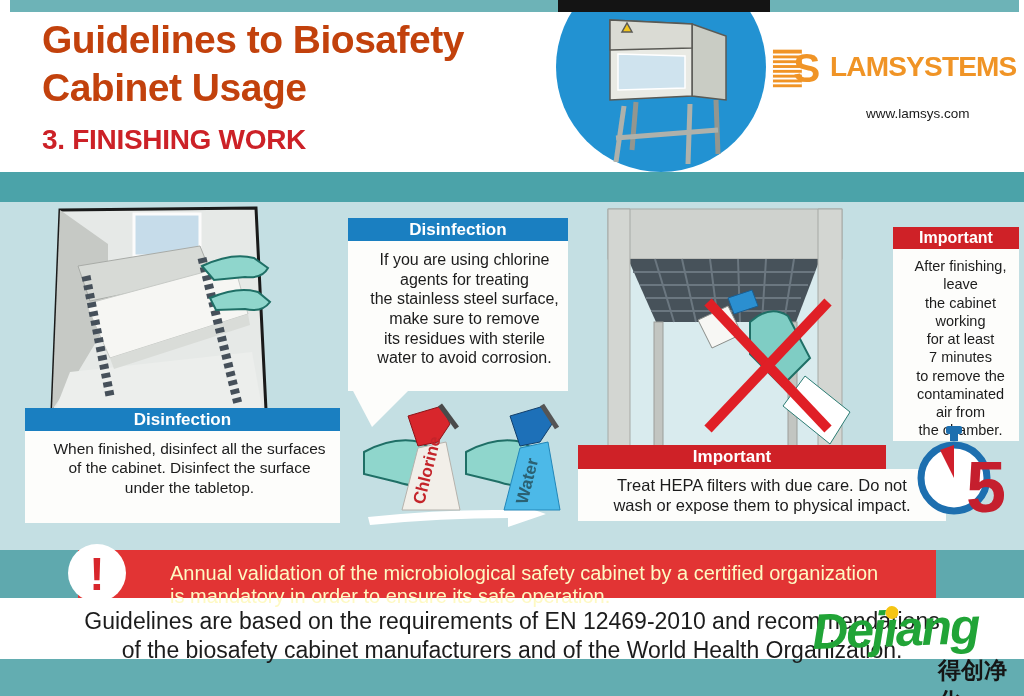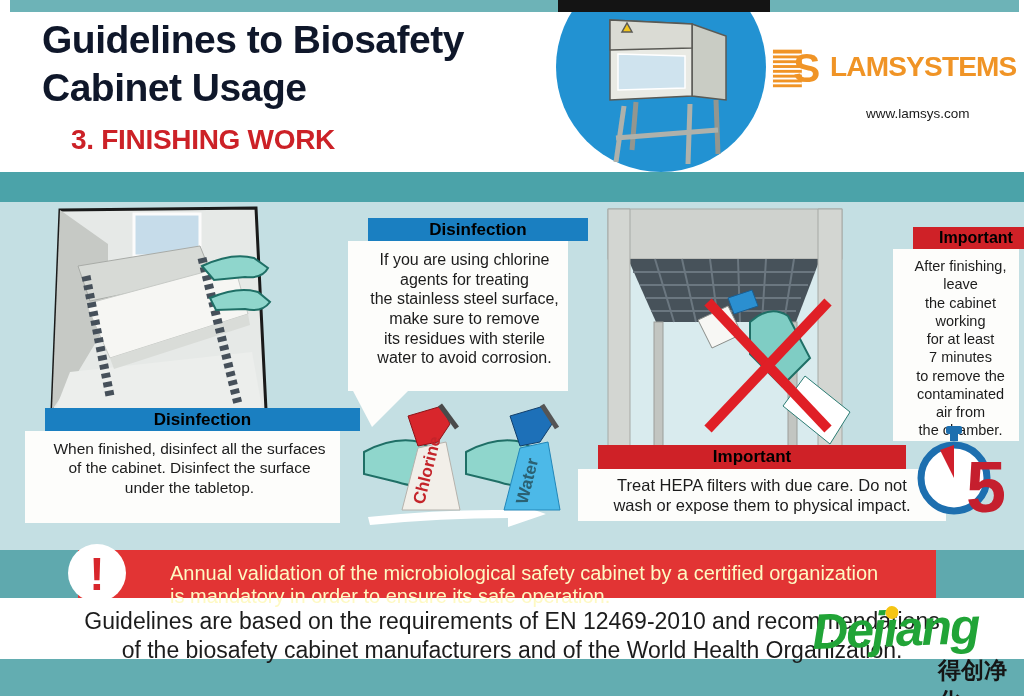--- a/index.html
+++ b/index.html
@@ -15,7 +15,7 @@
   .strip-bottom{left:0;top:659px;width:1024px;height:37px;background:#63adb1;}
 
   
-  .title{left:42px;top:16px;font-size:39px;font-weight:700;color:#0f172a;line-height:1.22;letter-spacing:-0.5px;}
+  .title{left:42px;top:16px;font-size:39px;font-weight:700;color:#c2410c;line-height:1.22;letter-spacing:-0.5px;}
   .section-title{left:42px;top:124px;font-size:28px;font-weight:700;color:#cc2127;letter-spacing:-0.3px;margin-left:29px;}
   .hero-circle{left:556px;top:-38px;width:210px;height:210px;border-radius:50%;background:#2292d2;}
   .hero-bar{left:558px;top:0;width:212px;height:12px;background:#141414;}

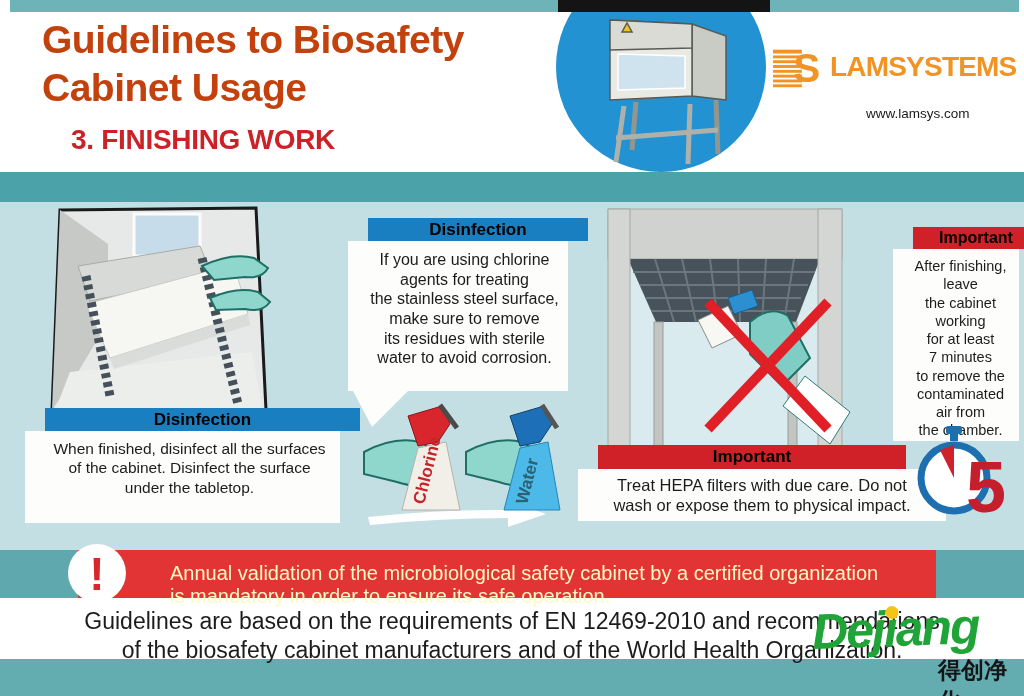--- a/index.html
+++ b/index.html
@@ -16,7 +16,7 @@
 
   
   .title{left:42px;top:16px;font-size:39px;font-weight:700;color:#c2410c;line-height:1.22;letter-spacing:-0.5px;}
-  .section-title{left:42px;top:124px;font-size:28px;font-weight:700;color:#cc2127;letter-spacing:-0.3px;margin-left:29px;}
+  .section-title{left:42px;top:124px;font-size:28px;font-weight:700;color:#cc2127;letter-spacing:-0.3px;}
   .hero-circle{left:556px;top:-38px;width:210px;height:210px;border-radius:50%;background:#2292d2;}
   .hero-bar{left:558px;top:0;width:212px;height:12px;background:#141414;}
   .cabinet-svg{left:578px;top:10px;}

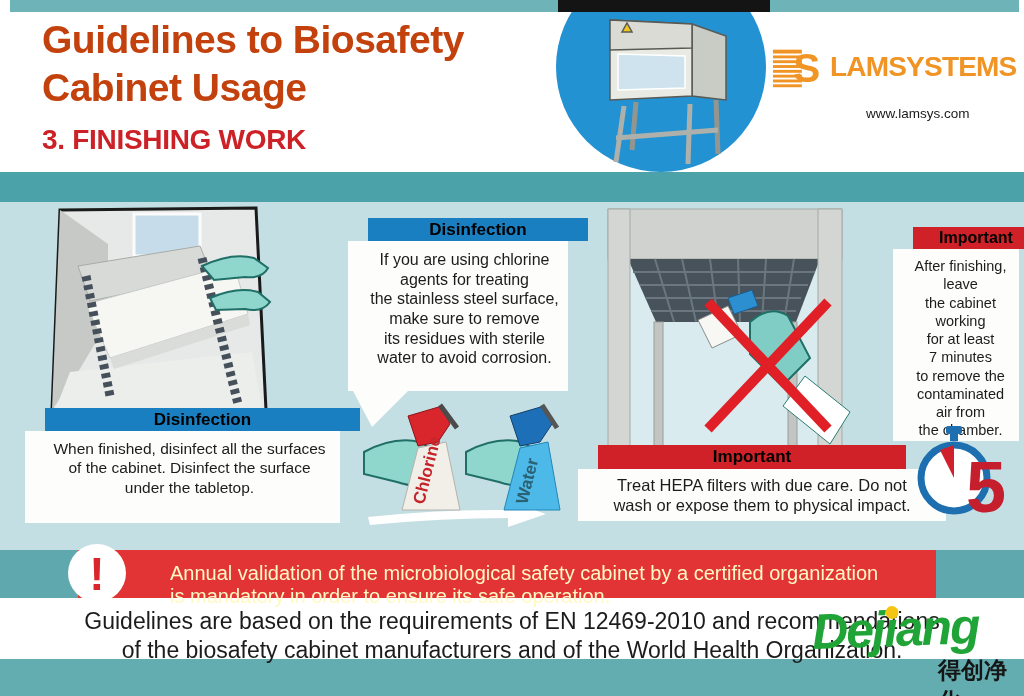--- a/index.html
+++ b/index.html
@@ -25,7 +25,7 @@
   .website{left:866px;top:106px;font-size:13.5px;color:#1a1a1a;}
 
   
-  .panel-header{color:#000000;font-size:17px;font-weight:700;text-align:center;line-height:23px;height:23px;margin-left:20px;}
+  .panel-header{color:#ffffff;font-size:17px;font-weight:700;text-align:center;line-height:23px;height:23px;}
   .blue-h{background:#1a7fc1;}
   .red-h{background:#cf2127;}
   .panel-body{background:#fdfdfb;color:#1c1c1c;white-space:pre-line;text-align:center;}

